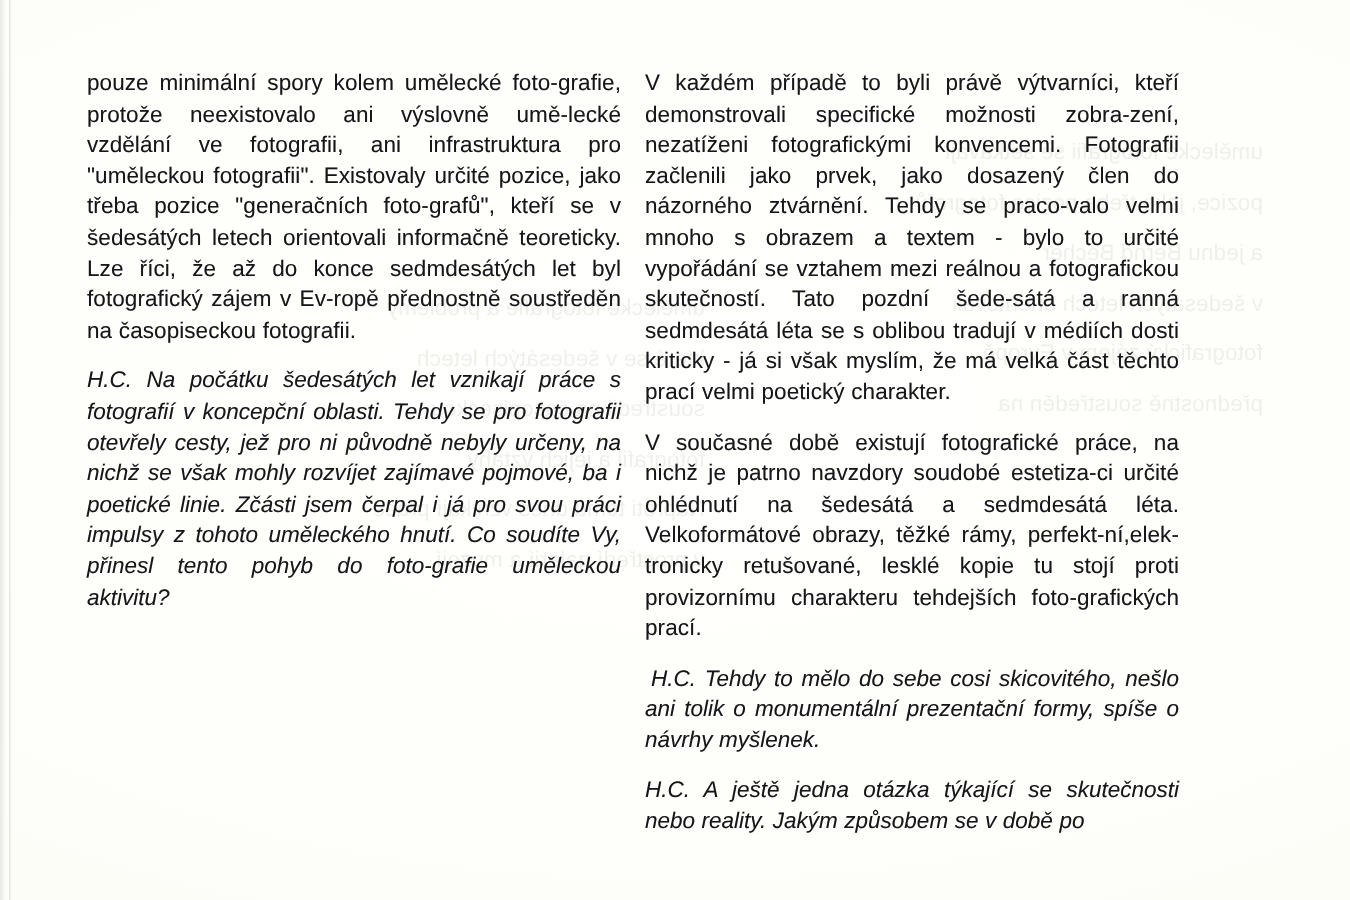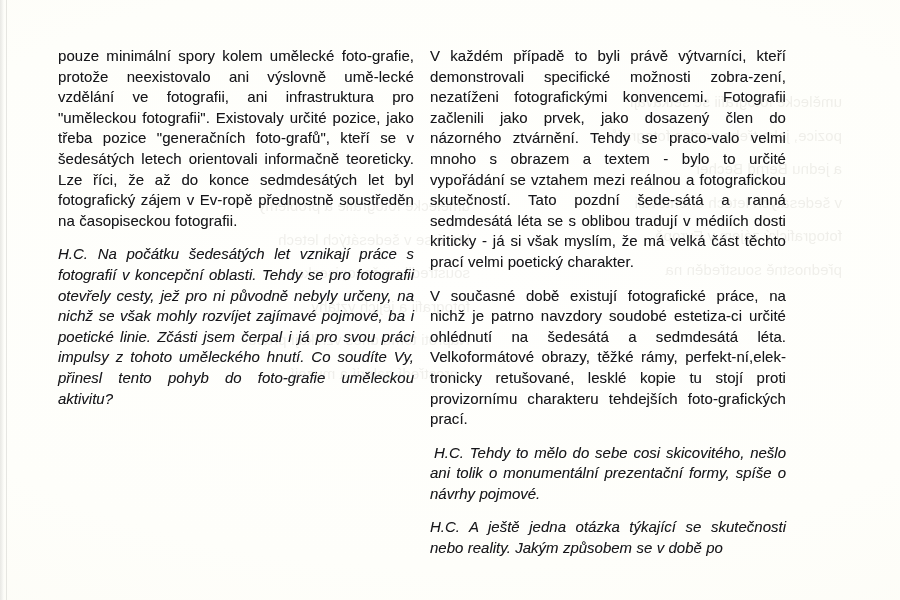--- a/index.html
+++ b/index.html
@@ -143,7 +143,7 @@
     <div class="col col-right ink">
       <p>V každém případě to byli právě výtvarníci, kteří demonstrovali specifické možnosti zobra-zení, nezatíženi fotografickými konvencemi. Fotografii začlenili jako prvek, jako dosazený člen do názorného ztvárnění. Tehdy se praco-valo velmi mnoho s obrazem a textem - bylo to určité vypořádání se vztahem mezi reálnou a fotografickou skutečností. Tato pozdní šede-sátá a ranná sedmdesátá léta se s oblibou tradují v médiích dosti kriticky - já si však myslím, že má velká část těchto prací velmi poetický charakter.</p>
       <p>V současné době existují fotografické práce, na nichž je patrno navzdory soudobé estetiza-ci určité ohlédnutí na šedesátá a sedmdesátá léta. Velkoformátové obrazy, těžké rámy, perfekt-ní,elek-tronicky retušované, lesklé kopie tu stojí proti provizornímu charakteru tehdejších foto-grafických prací.</p>
-      <p class="italic indent">H.C. Tehdy to mělo do sebe cosi skicovitého, nešlo ani tolik o monumentální prezentační formy, spíše o návrhy pojmové.</p>
+      <p class="italic indent">H.C. Tehdy to mělo do sebe cosi skicovitého, nešlo ani tolik o monumentální prezentační formy, spíše o návrhy myšlenek.</p>
       <p class="italic">H.C. A ještě jedna otázka týkající se skutečnosti nebo reality. Jakým způsobem se v době po</p>
     </div>
 

